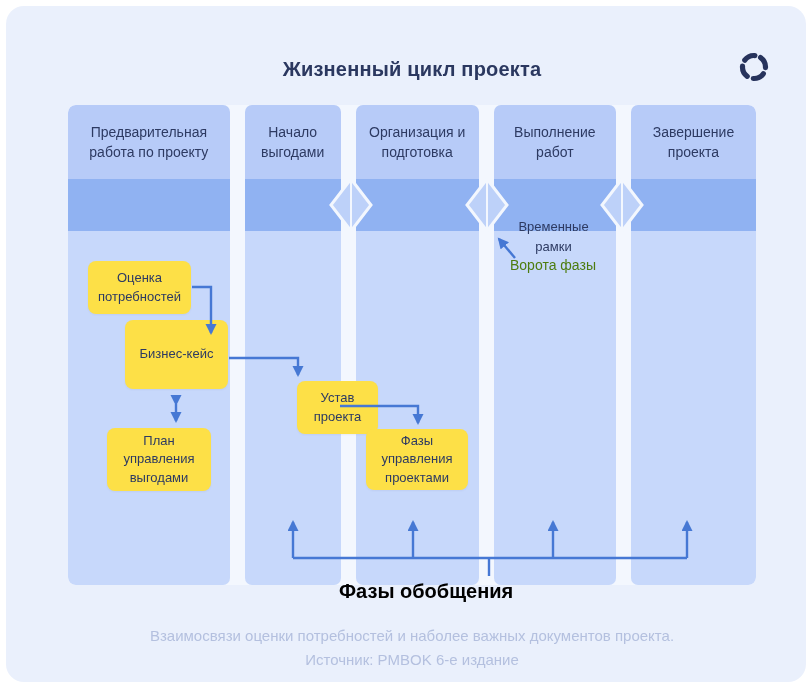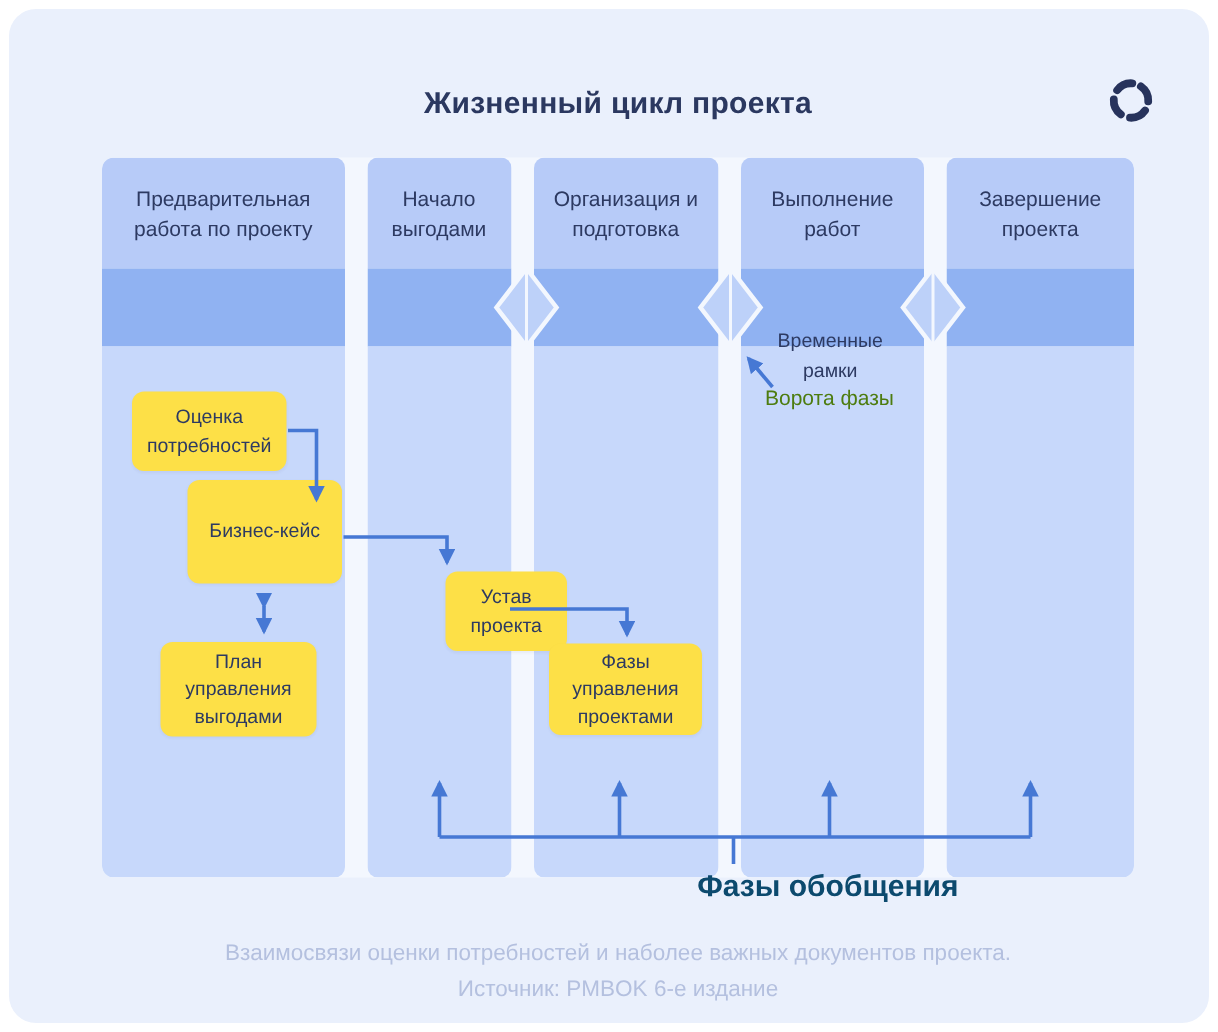--- a/index.html
+++ b/index.html
@@ -65,7 +65,7 @@
 
   .phases-label {
     position:absolute; left:333px; top:574px; width:300px;
-    text-align:right; font-size:20px; font-weight:bold; color:#0c4a6e;
+    text-align:left; font-size:20px; font-weight:bold; color:#000000;
   }
   .footer {
     position:absolute; left:0; top:618px; width:812px;

